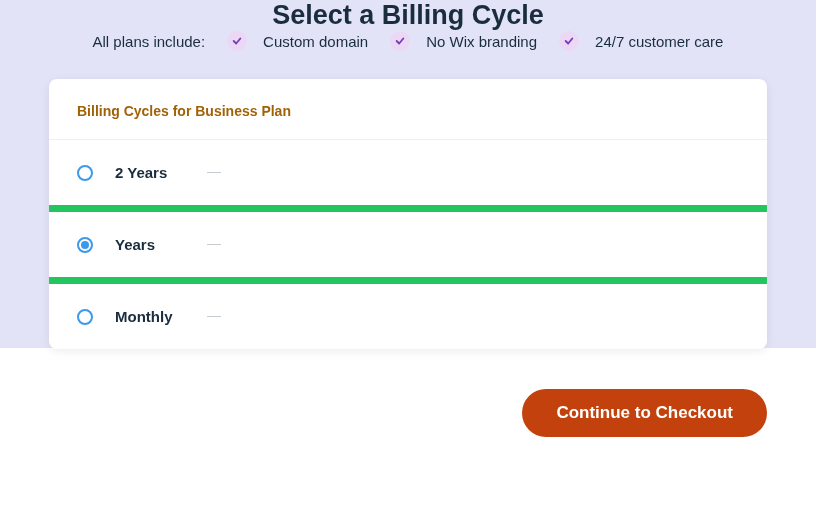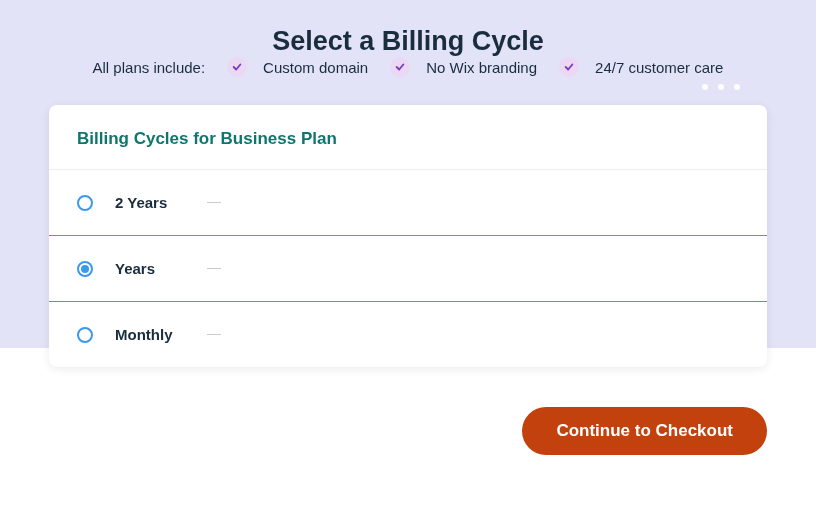--- a/index.html
+++ b/index.html
@@ -34,7 +34,6 @@
       font-size: 27px;
       font-weight: 700;
       color: #1a2d3e;
-      padding-top: 26px;
     }
     .includes-row {
       display: flex;

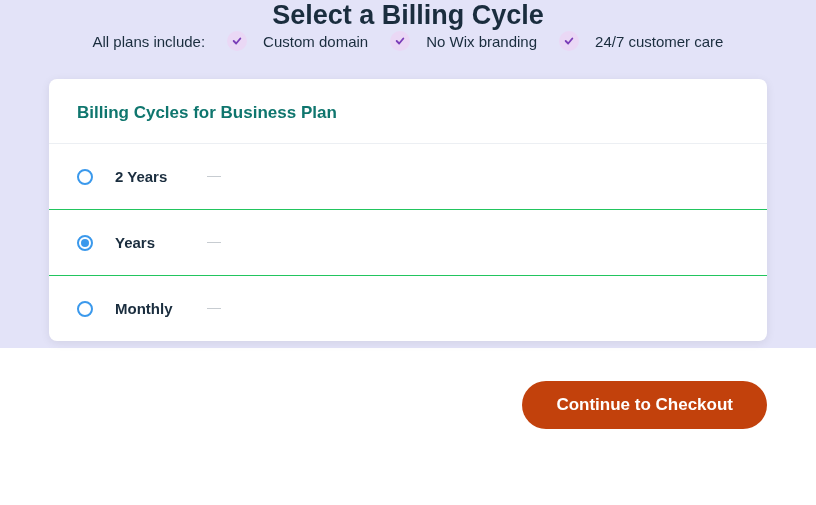--- a/index.html
+++ b/index.html
@@ -74,9 +74,9 @@
     }
     .card-header {
       padding: 24px 28px 20px 28px;
-      font-size: 17px;
+      font-size: 14px;
       font-weight: 600;
-      color: #0f766e;
+      color: #a16207;
       border-bottom: 1px solid #eceff3;
     }
     .cycle-row {

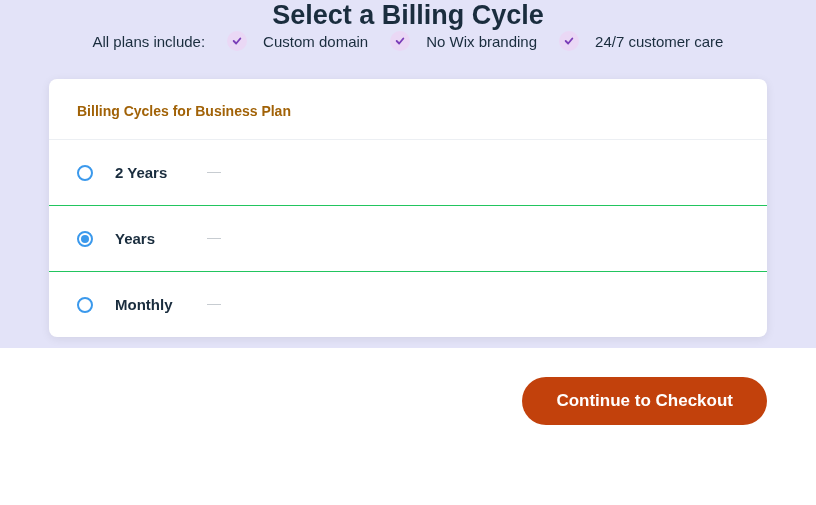--- a/index.html
+++ b/index.html
@@ -83,7 +83,7 @@
       display: flex;
       align-items: center;
       padding: 24px 28px;
-      border-bottom: 1px solid #22c55e;
+      border-bottom: 7px solid #22c55e;
       cursor: pointer;
     }
     .cycle-row:last-child {

